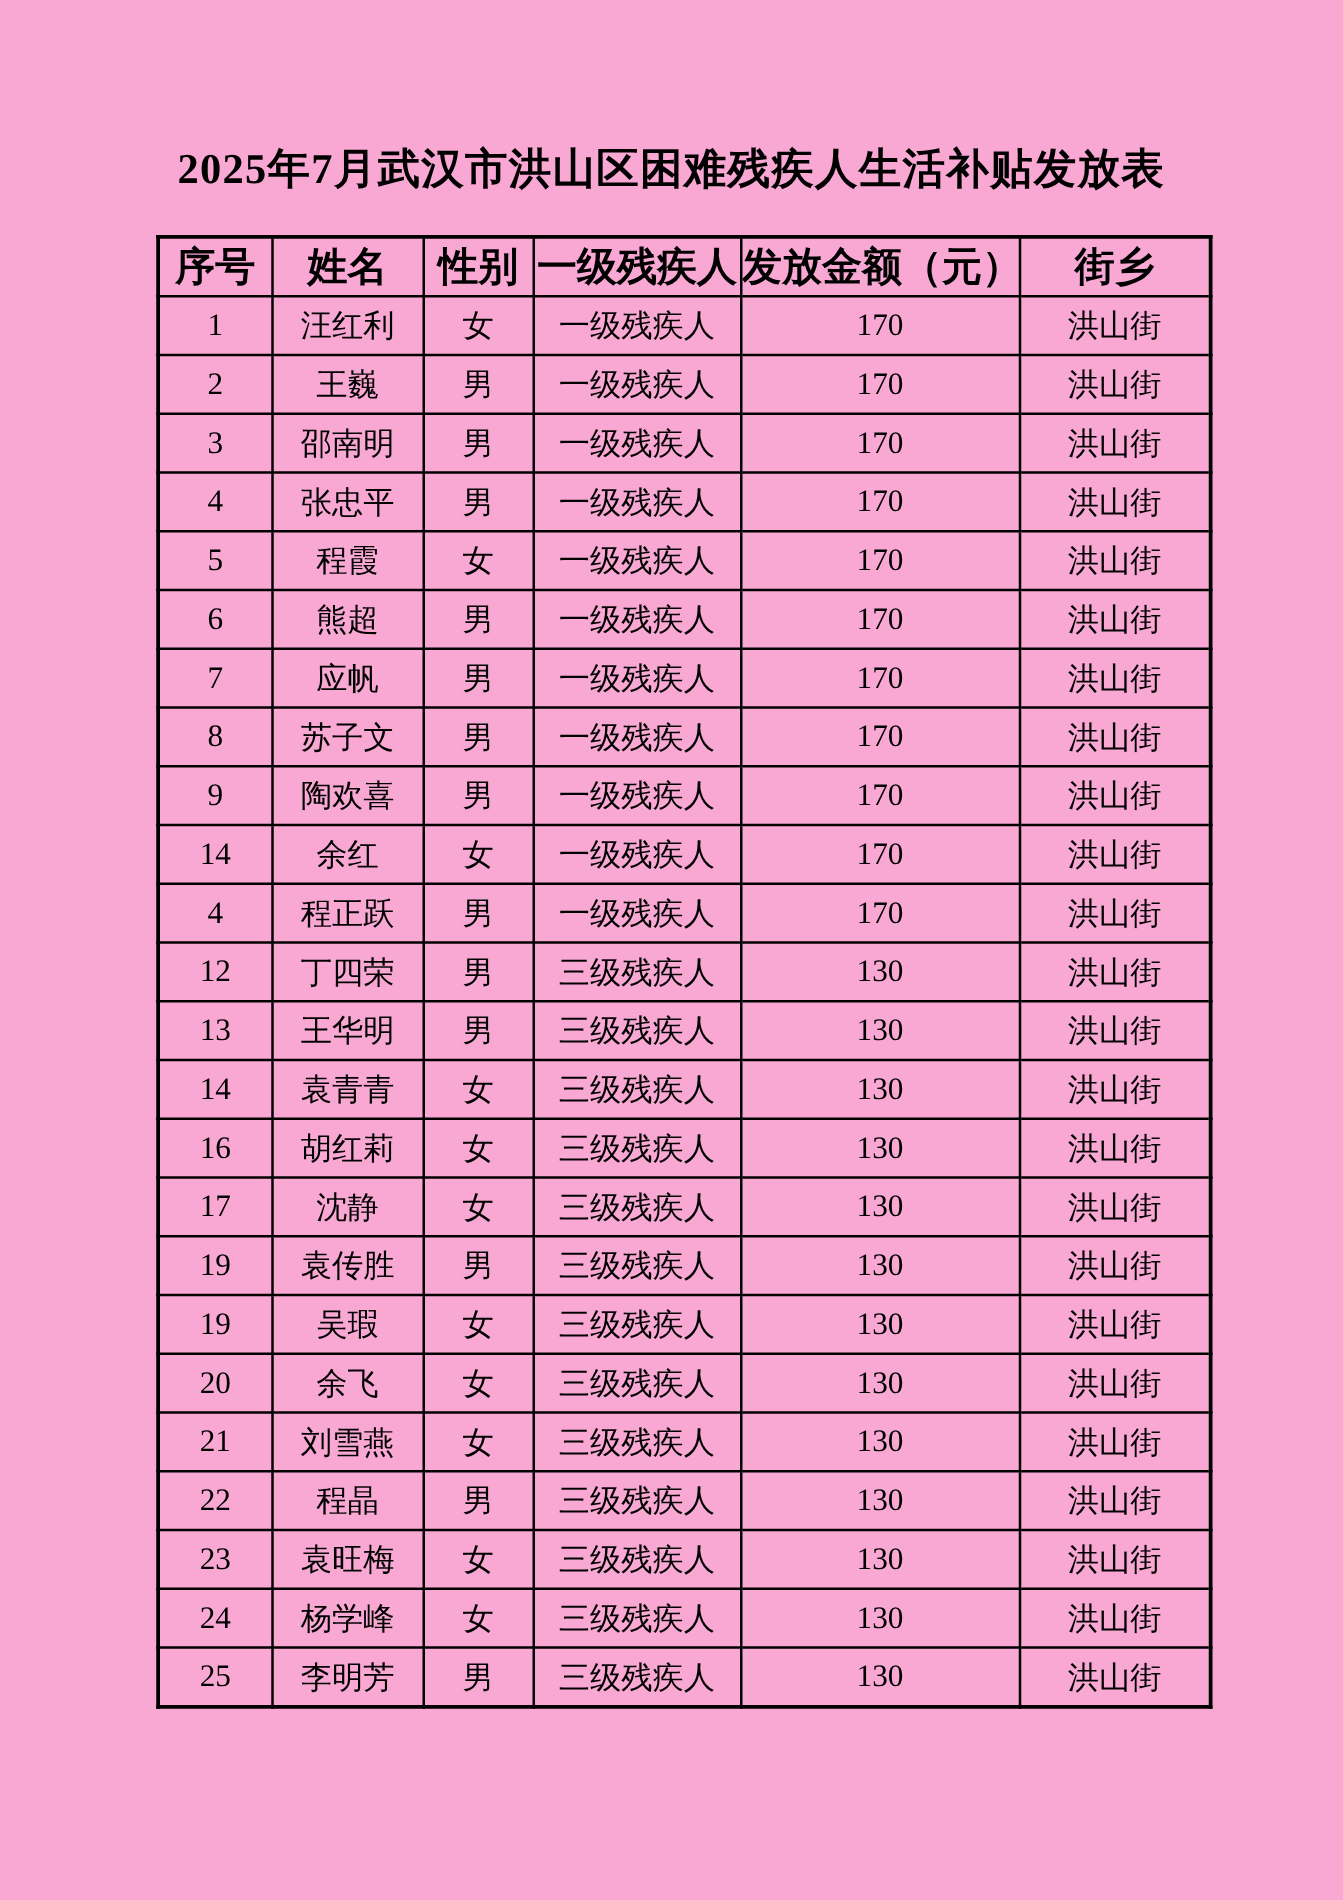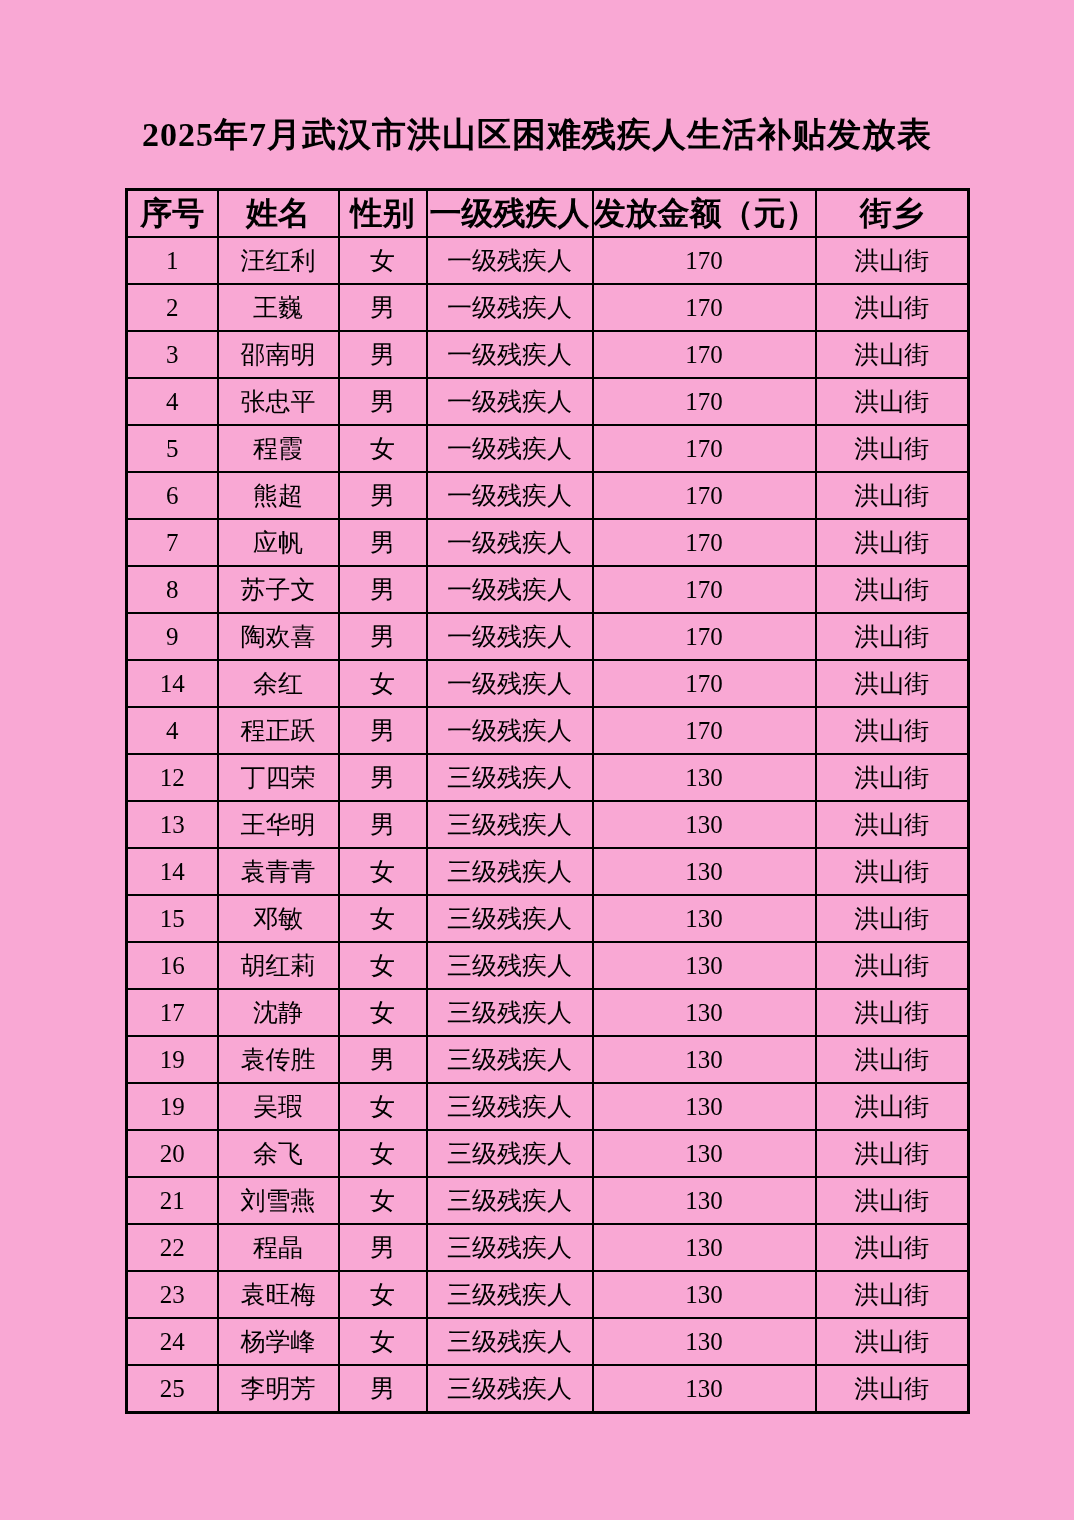--- a/index.html
+++ b/index.html
@@ -198,14 +198,6 @@
           <td>洪山街</td>
         </tr>
         <tr>
-          <td>15</td>
-          <td>邓敏</td>
-          <td>女</td>
-          <td>三级残疾人</td>
-          <td>130</td>
-          <td>洪山街</td>
-        </tr>
-        <tr>
           <td>16</td>
           <td>胡红莉</td>
           <td>女</td>

